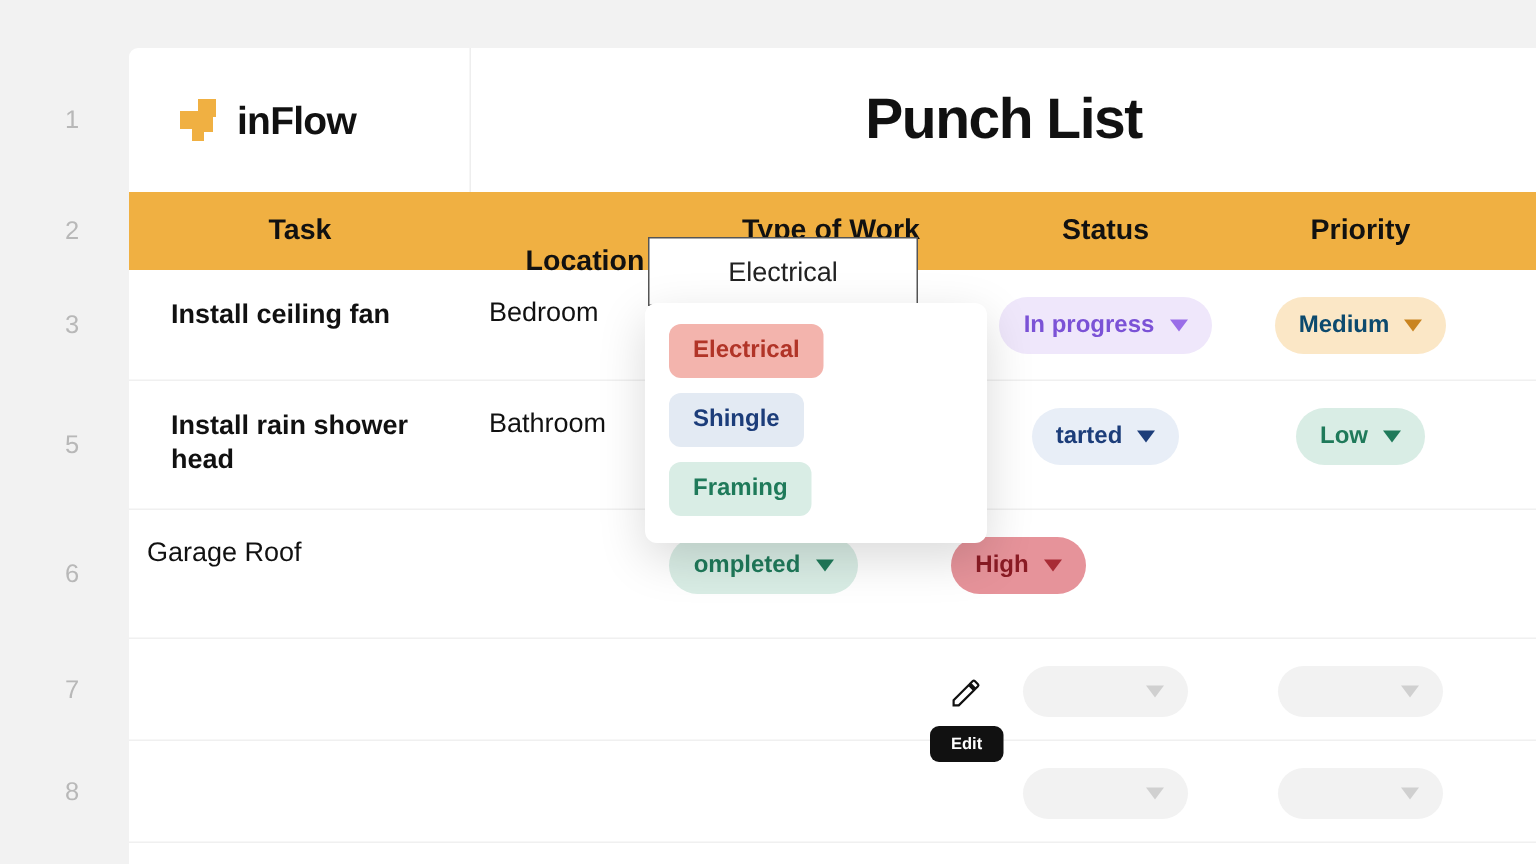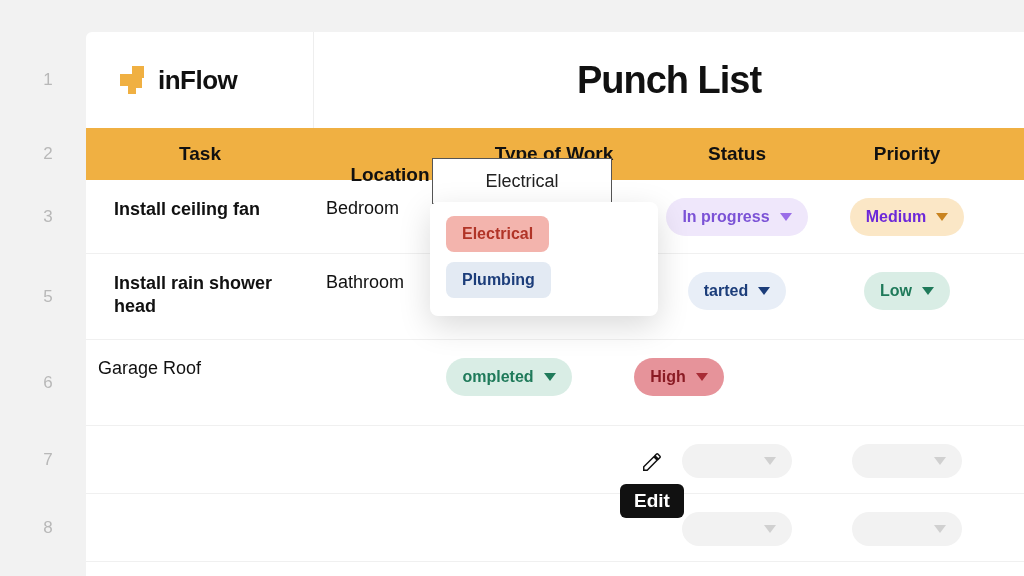--- a/index.html
+++ b/index.html
@@ -61,7 +61,7 @@
   .pill.completed { background: #d9ede5; color: #1f7a5a; }
   .pill.completed .tri { border-top-color: #1f7a5a; }
 
-  .pill.med { background: #fbe7c6; color: #6d28d9; }
+  .pill.med { background: #fbe7c6; color: #0c4a6e; }
   .pill.med .tri { border-top-color: #c98420; }
   .pill.low { background: #d9ede5; color: #1f7a5a; }
   .pill.low .tri { border-top-color: #1f7a5a; }

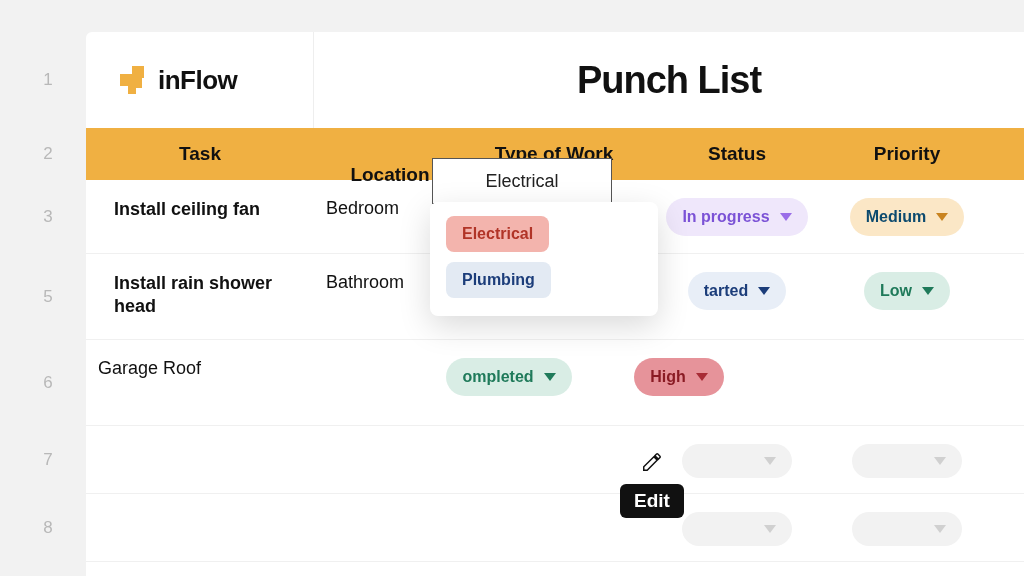--- a/index.html
+++ b/index.html
@@ -216,7 +216,7 @@
 
   <div class="popover">
     <span class="tag electrical">Electrical</span>
-    <span class="tag plumbing">Plumbing</span>
+    <span class="tag plumbing">Shingle</span>
   </div>
 
   <div class="edit-wrap">

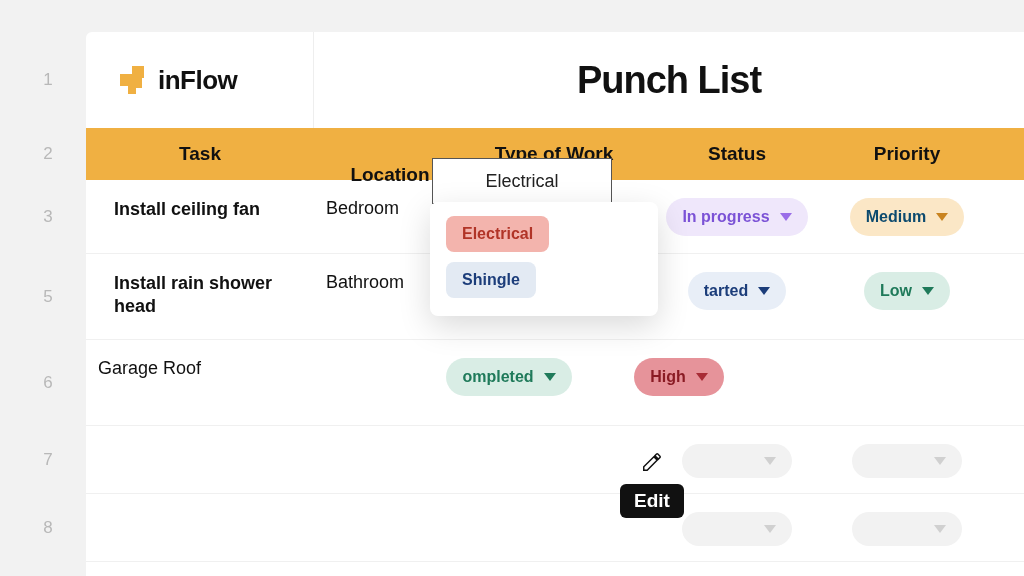--- a/index.html
+++ b/index.html
@@ -217,6 +217,7 @@
   <div class="popover">
     <span class="tag electrical">Electrical</span>
     <span class="tag plumbing">Shingle</span>
+    <span class="tag framing">Framing</span>
   </div>
 
   <div class="edit-wrap">

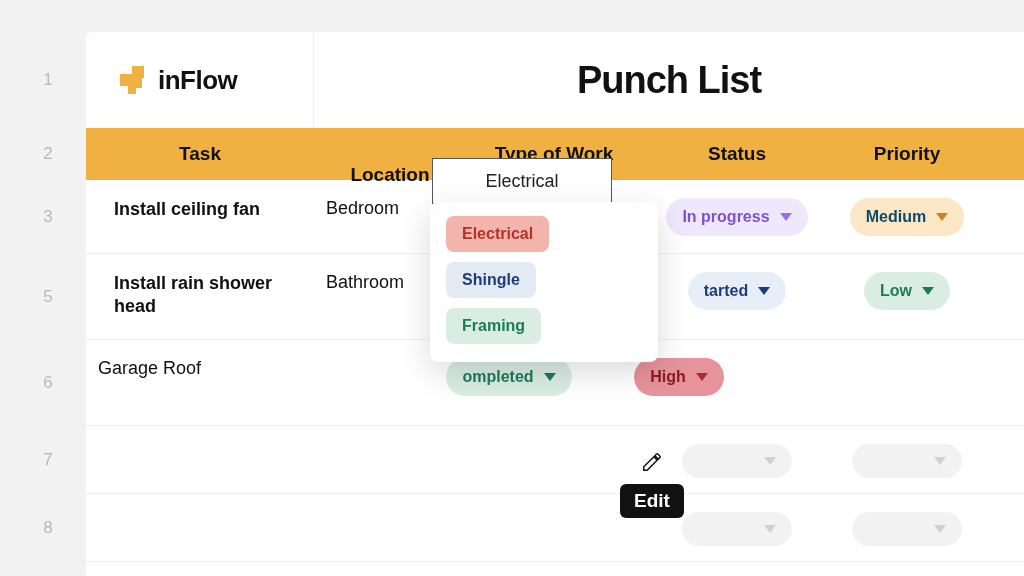--- a/index.html
+++ b/index.html
@@ -79,7 +79,7 @@
   
   .edit-wrap { position: absolute; left: 620px; top: 446px; z-index: 6; display: flex; flex-direction: column; align-items: center; gap: 6px; }
   .edit-btn { width: 40px; height: 32px; display:flex; align-items:center; justify-content:center; }
-  .edit-tooltip { background: #111; color: #fff; font-size: 19px; font-weight: 600; padding: 6px 14px; border-radius: 6px; }
+  .edit-tooltip { background: #111; color: #fff; font-size: 11px; font-weight: 600; padding: 6px 14px; border-radius: 6px; }
 </style>
 </head>
 <body>

